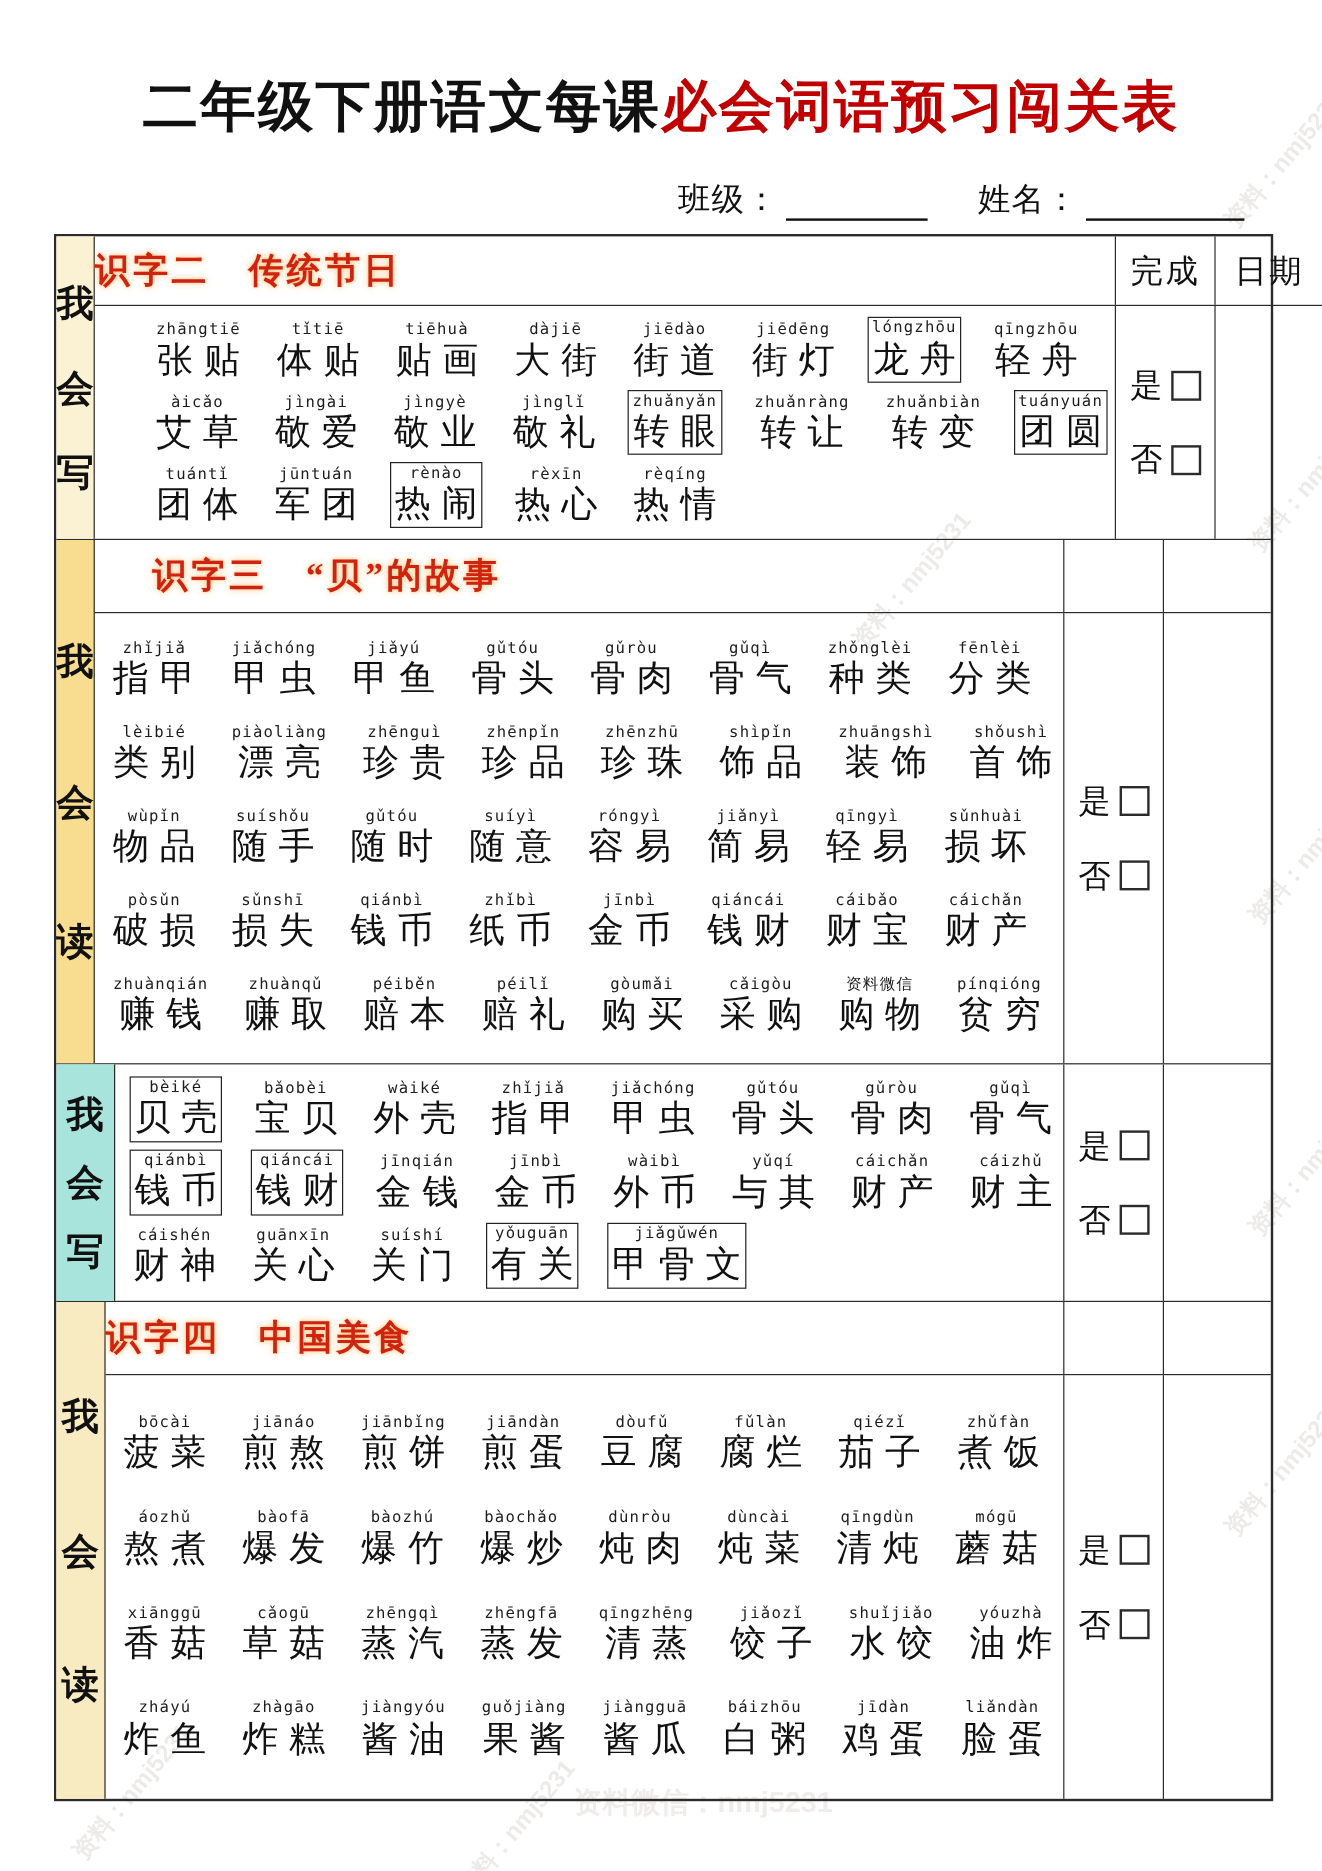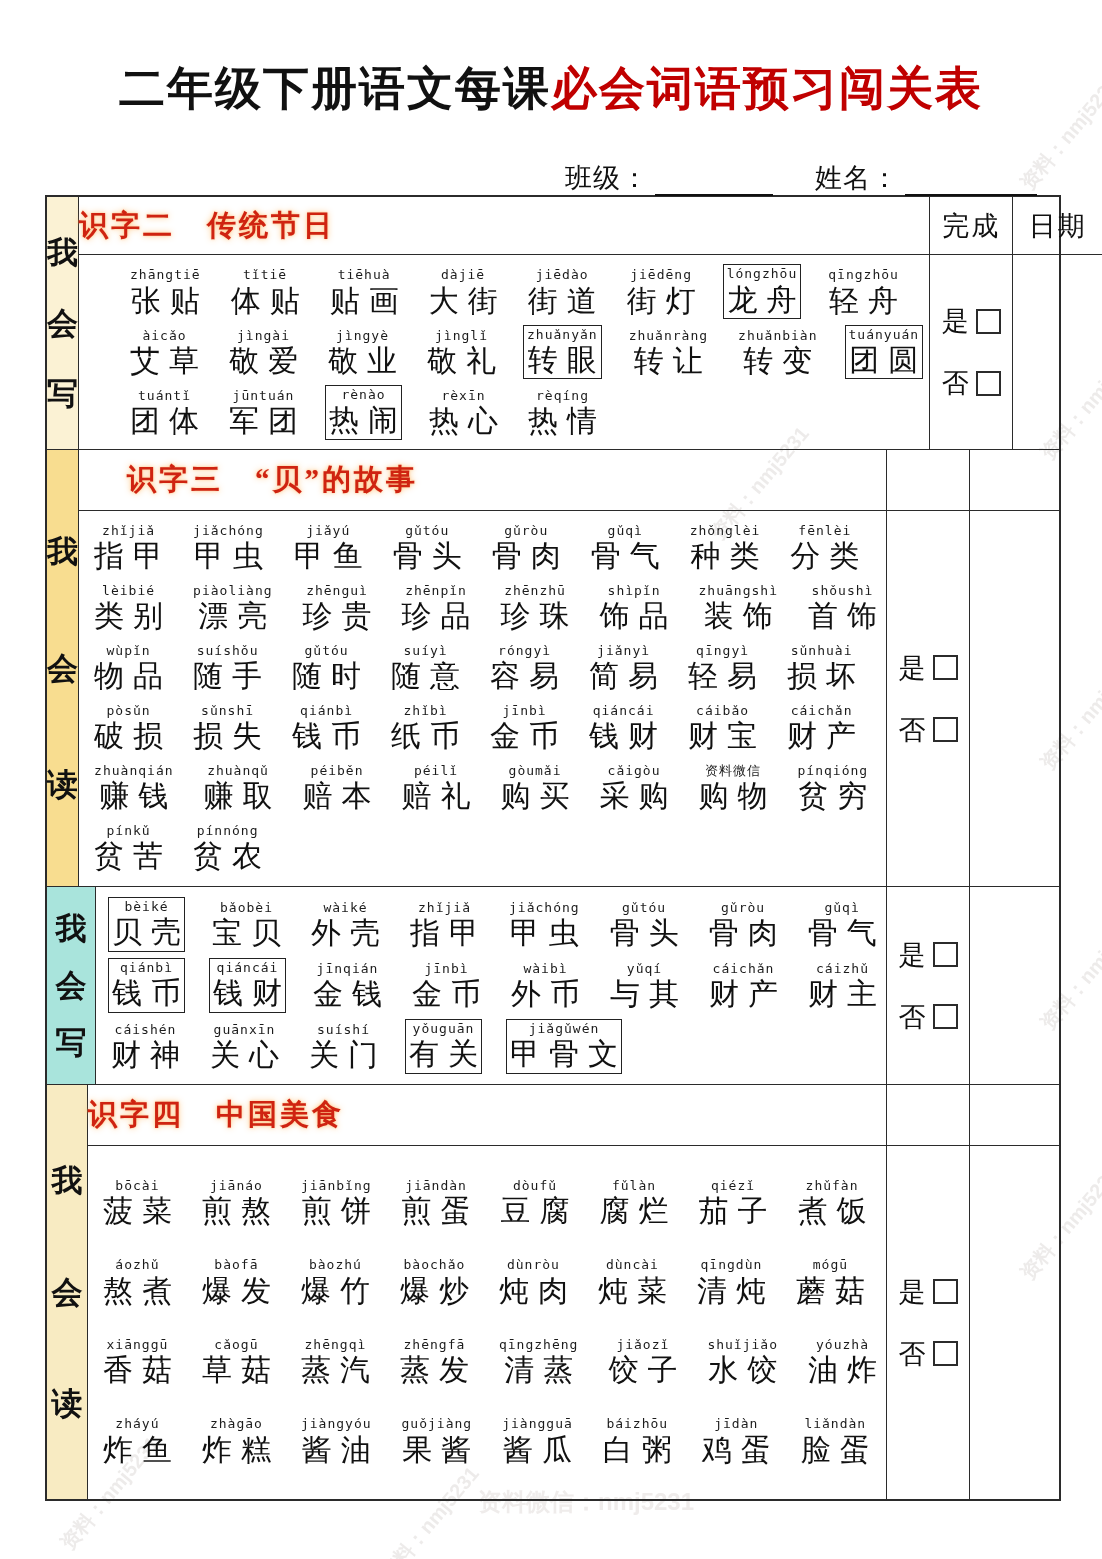--- a/index.html
+++ b/index.html
@@ -18,7 +18,7 @@
   .title .t-red{color:#c00000;}
   
   .form-line{position:absolute;top:148px;left:565px;font-size:27px;z-index:2;display:flex;align-items:flex-end;}
-  .form-line .lbl{letter-spacing:1px;margin-top:12px;}
+  .form-line .lbl{letter-spacing:1px;}
   .blank{display:inline-block;border-bottom:2.5px solid #111;height:26px;}
   .blank.cls{width:118px;margin-right:42px;margin-left:6px;}
   .blank.nm{width:132px;margin-left:6px;}

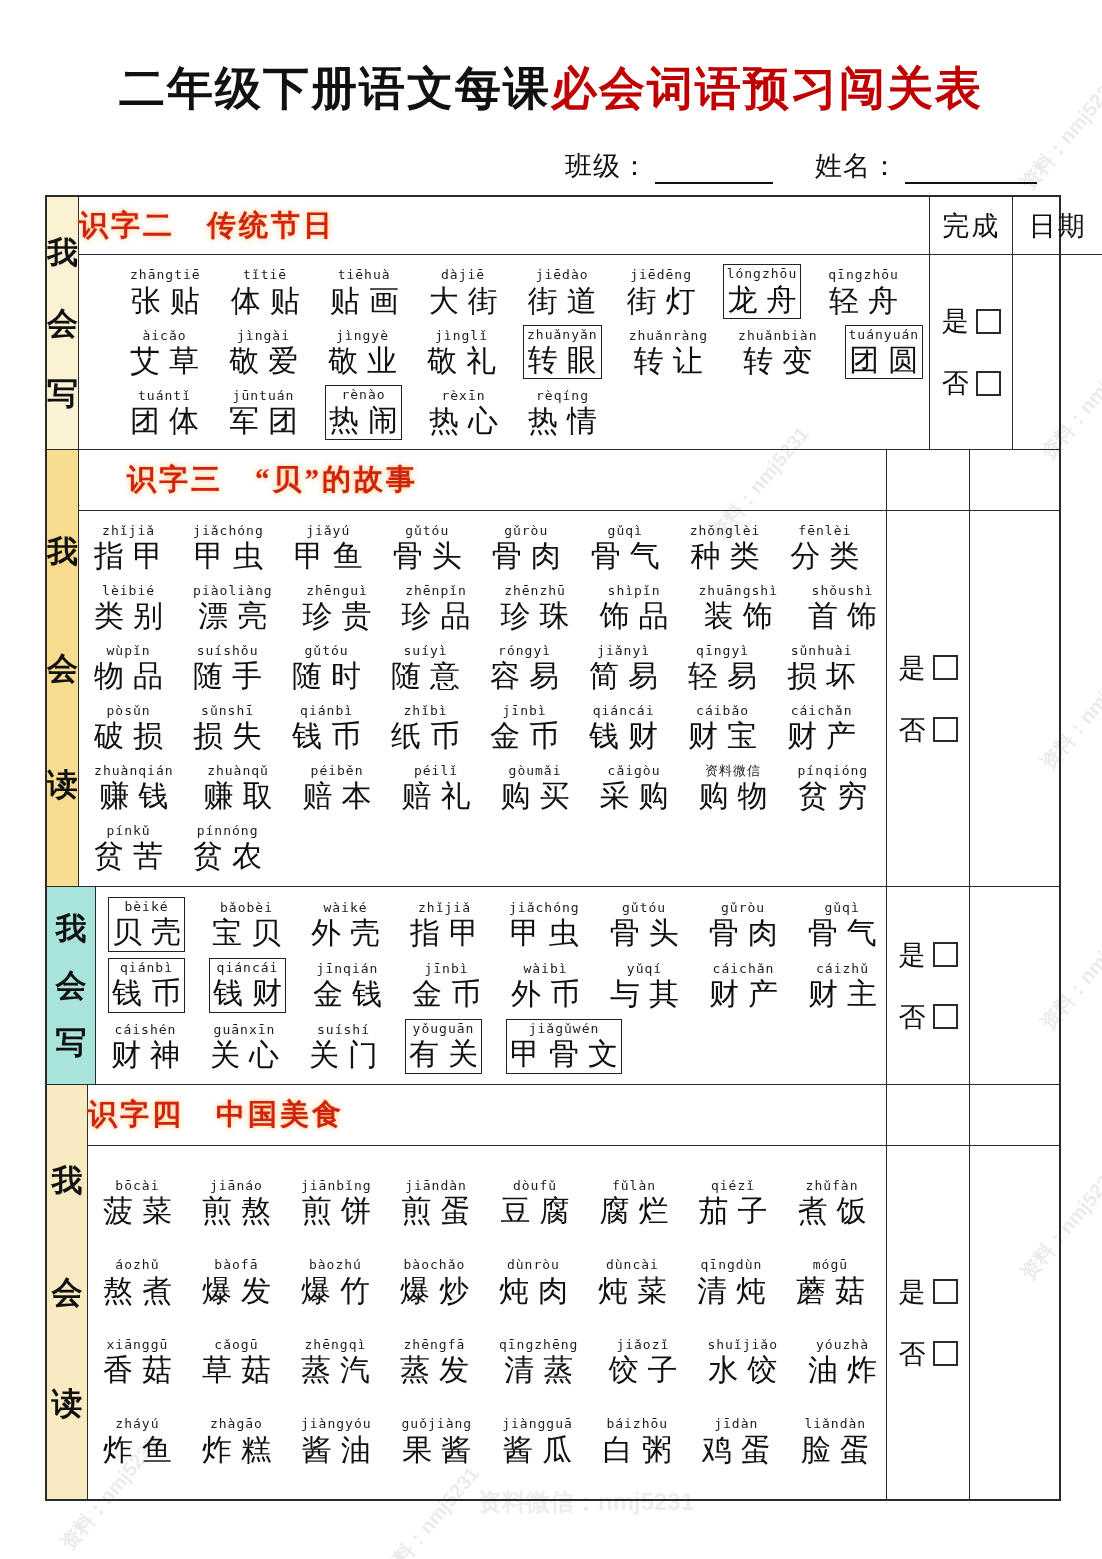--- a/index.html
+++ b/index.html
@@ -384,16 +384,6 @@
                 <div class="hz">贫穷</div>
               </div>
             </div>
-            <div class="word-line">
-              <div class="word">
-                <div class="py">pínkǔ</div>
-                <div class="hz">贫苦</div>
-              </div>
-              <div class="word">
-                <div class="py">pínnóng</div>
-                <div class="hz">贫农</div>
-              </div>
-            </div>
           </div>
           <div class="complete-cell">
             <div class="chk-line">

